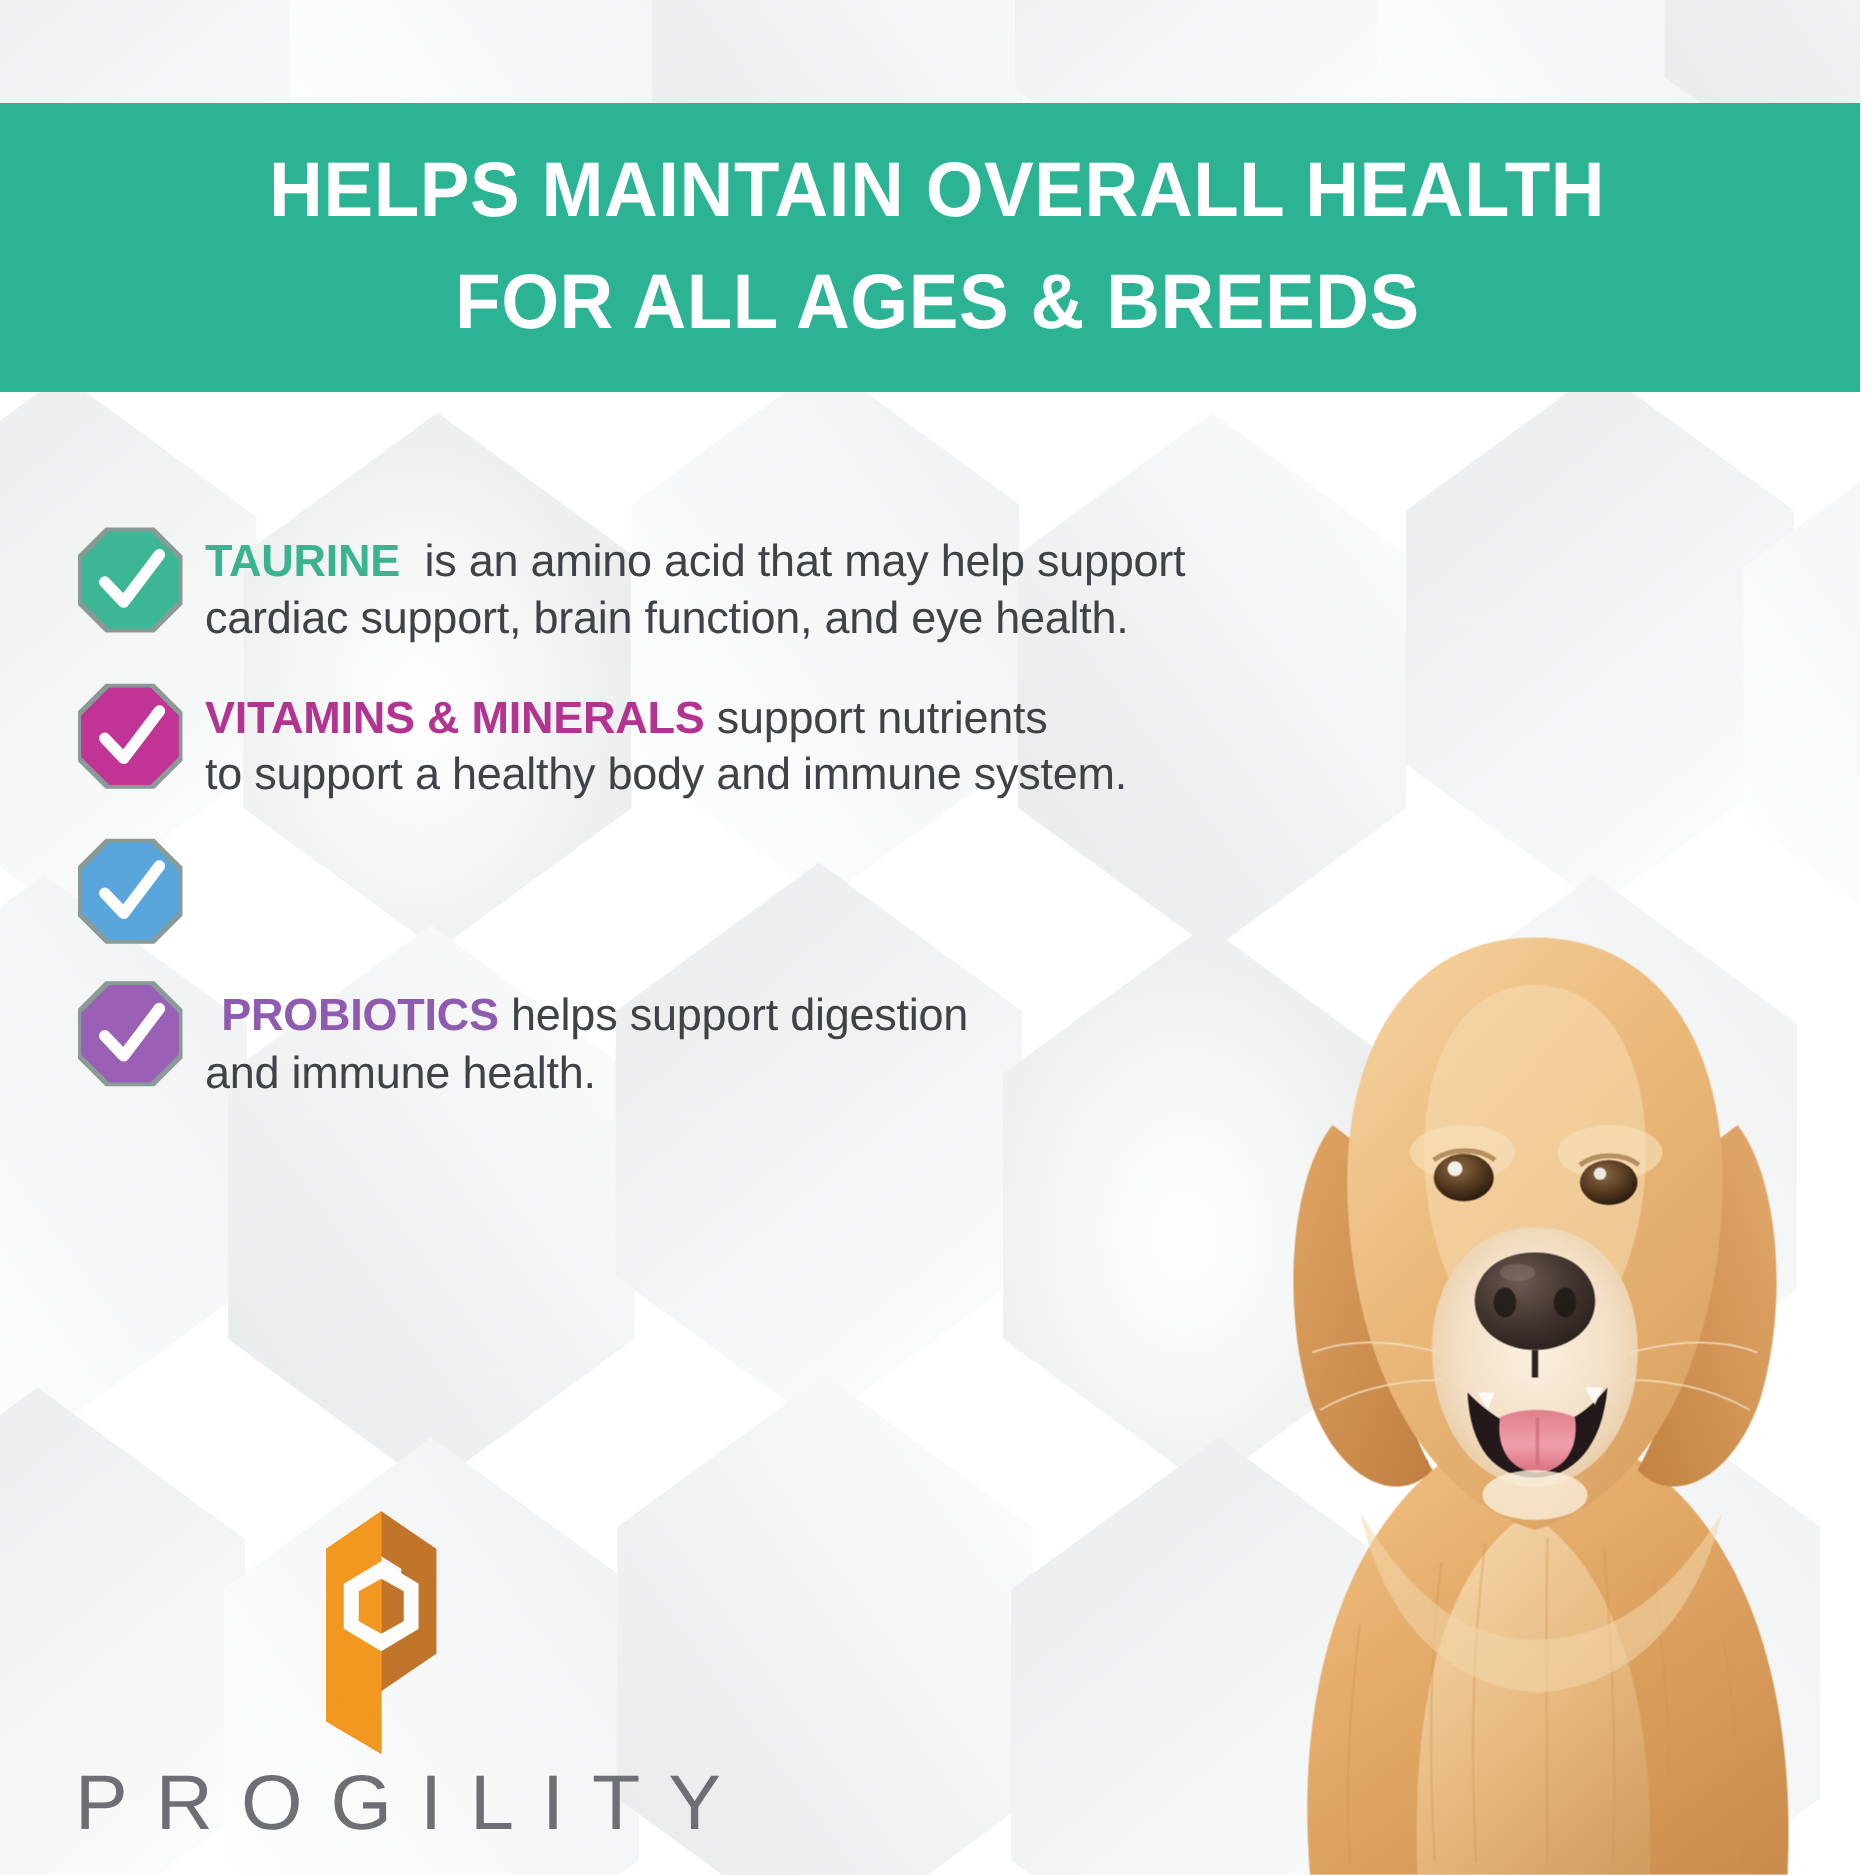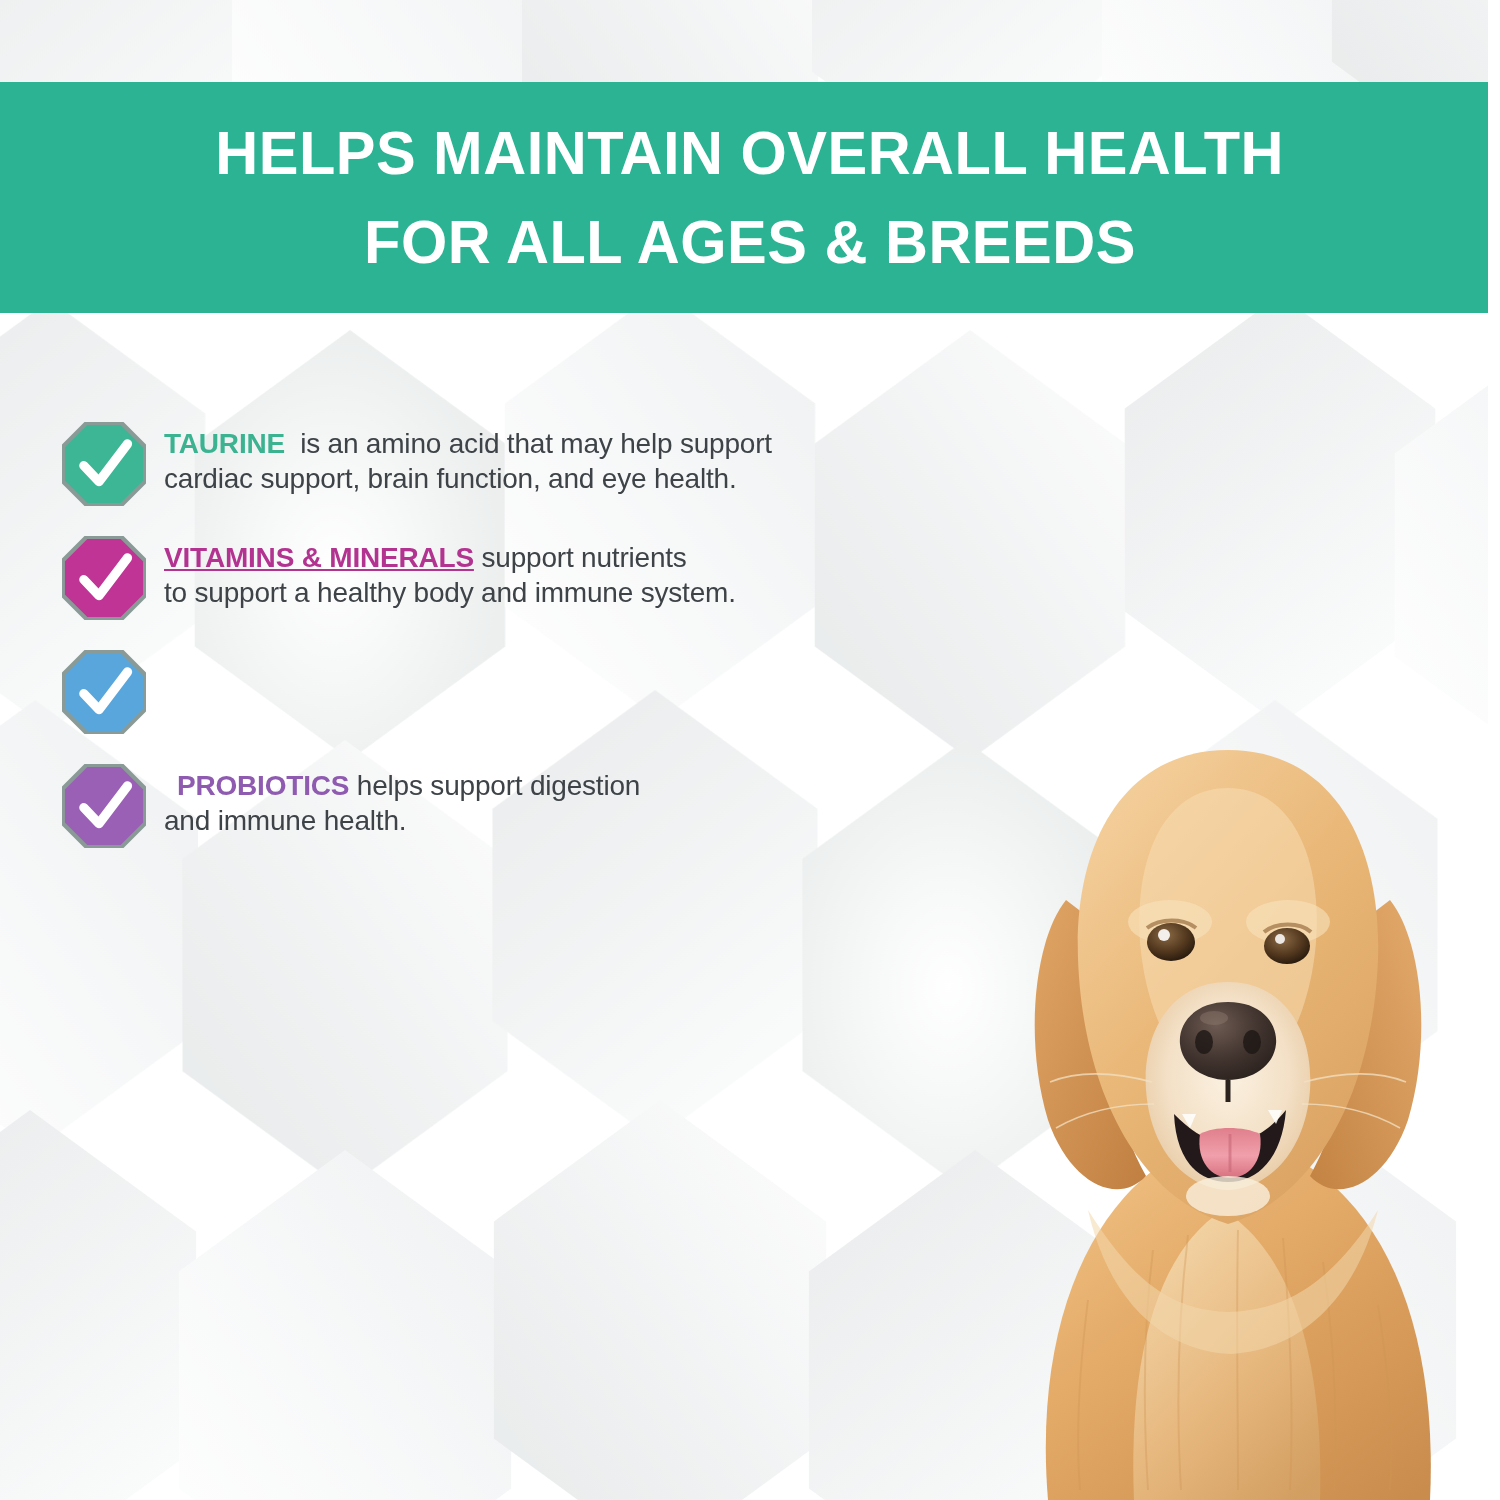--- a/index.html
+++ b/index.html
@@ -76,7 +76,7 @@
   }
   .badge svg{display:block;width:84px;height:84px;}
   .benefit-text{
-    font-size:28px;
+    font-size:36px;
     line-height:1.26;
     color:#3e4347;
     padding-top:8px;

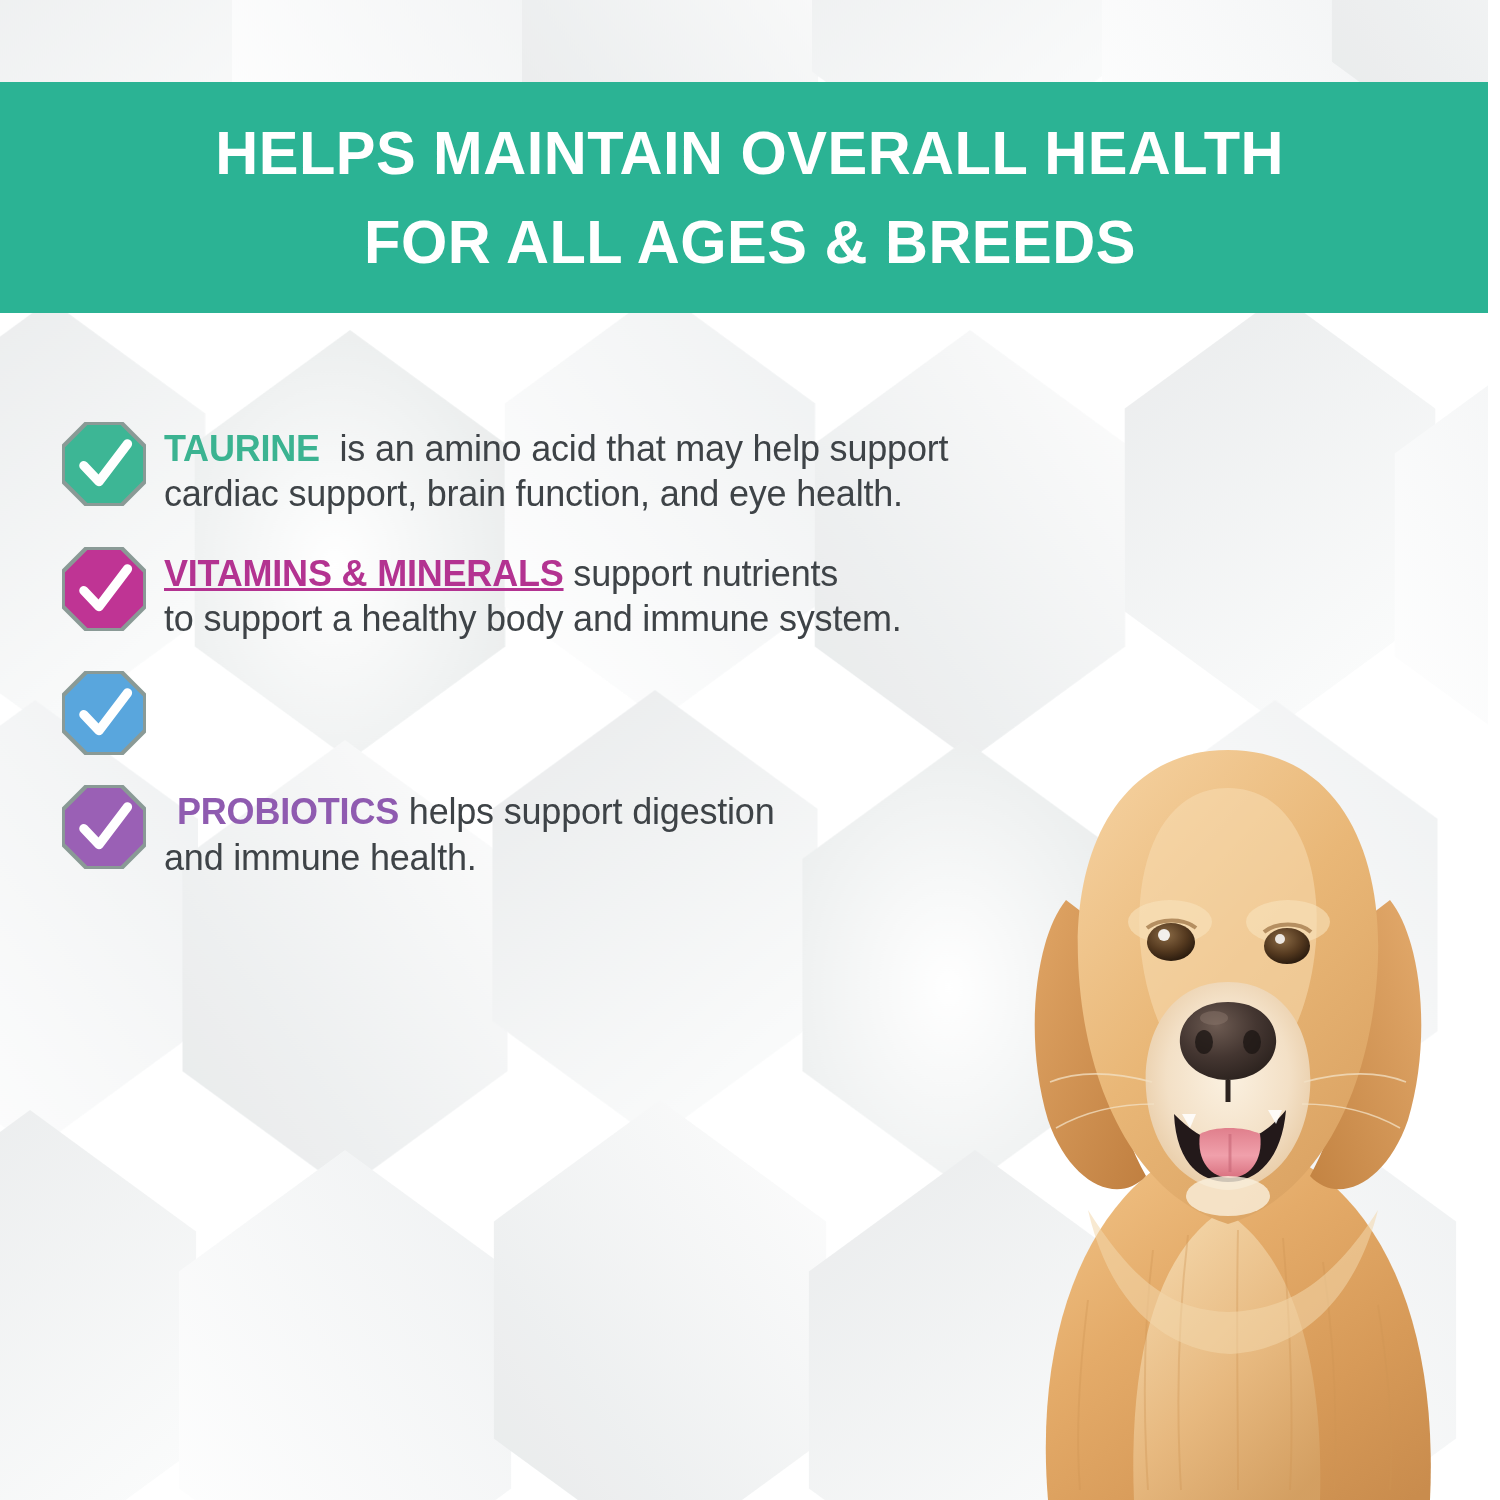--- a/index.html
+++ b/index.html
@@ -85,7 +85,7 @@
   }
   .kw{font-weight:bold;}
   .kw-taurine{color:#3bb391;}
-  .kw-vitamins{color:#b33391;text-decoration:underline;}
+  .kw-vitamins{color:#b33391;}
   .kw-colostrum{color:#4ea3de;}
   .kw-probiotics{color:#8f5bb0;margin-left:13px;}
 

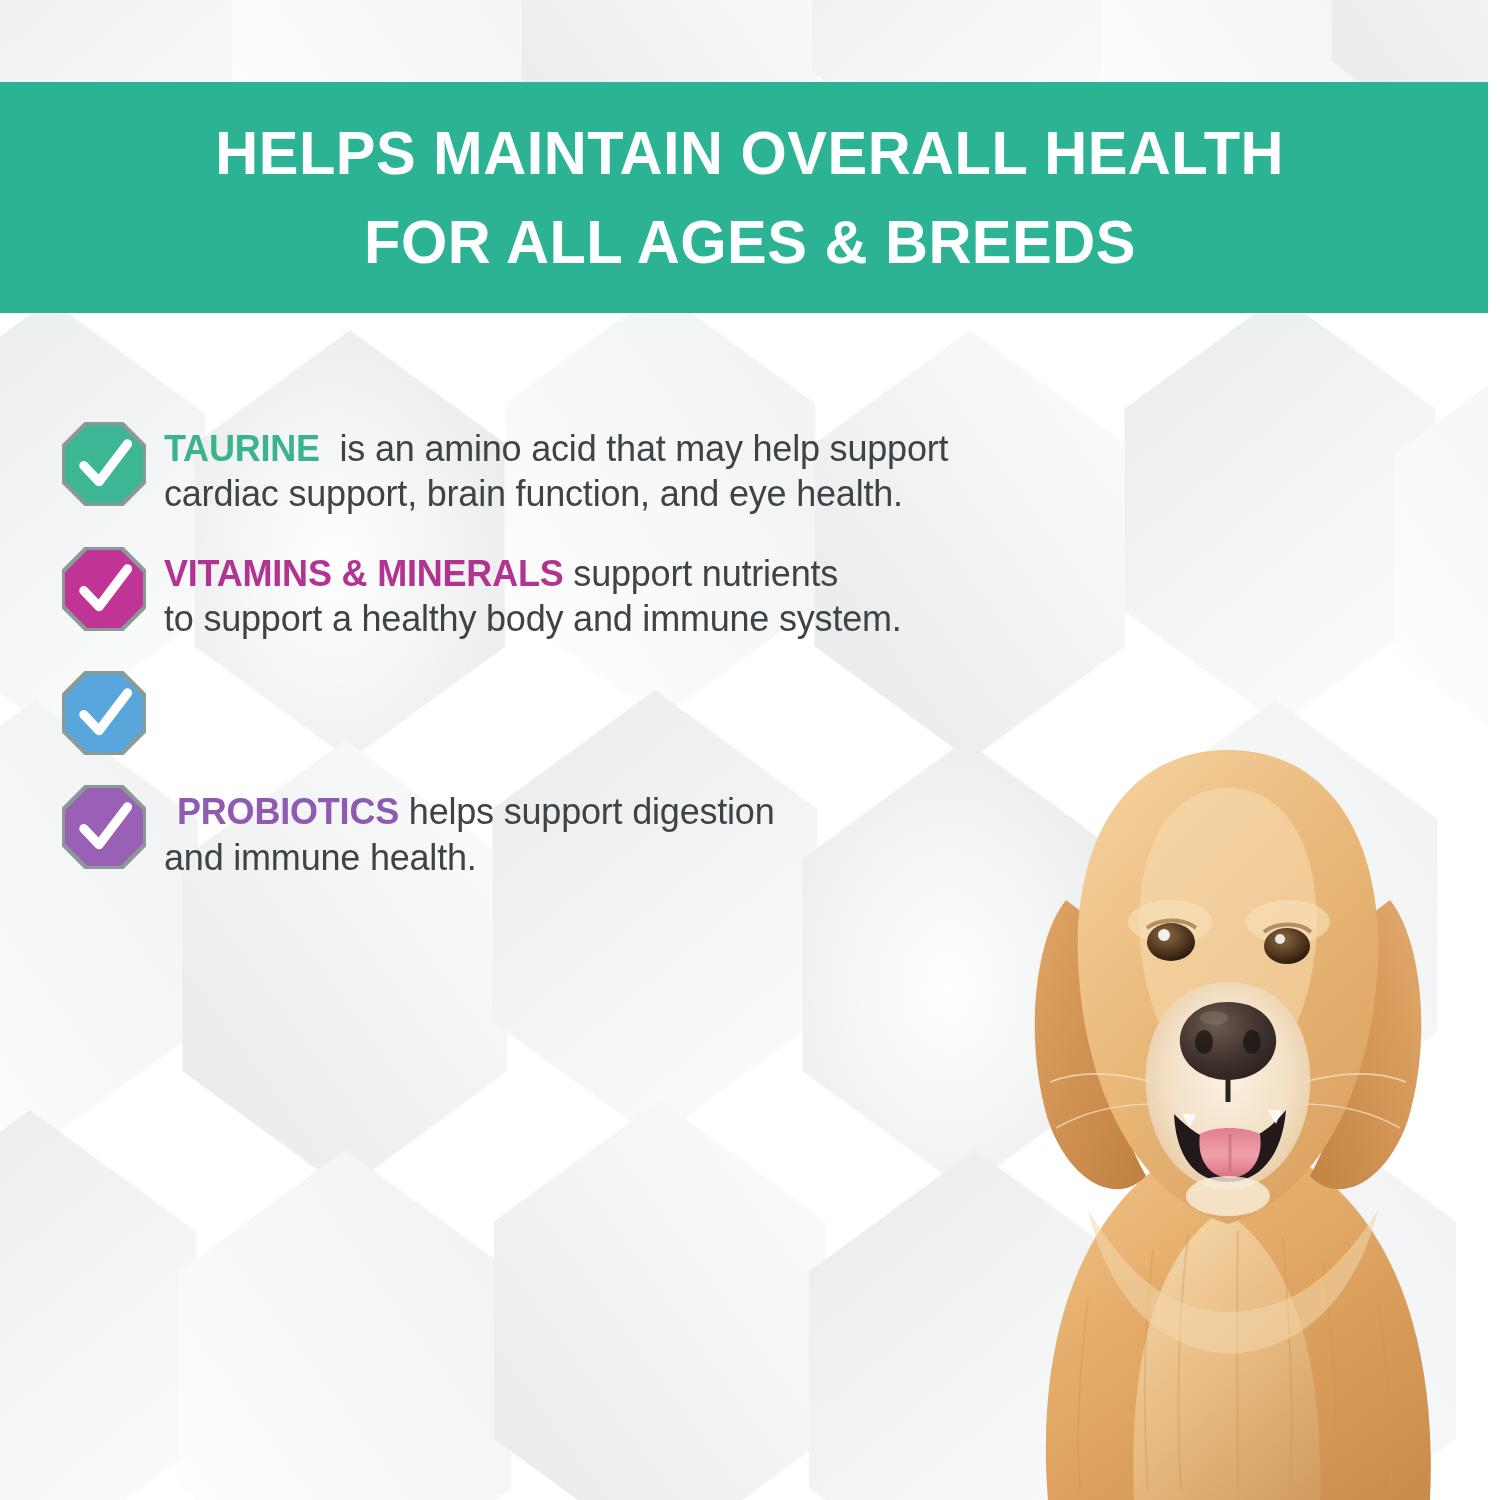--- a/index.html
+++ b/index.html
@@ -352,6 +352,28 @@
 
   </div>
 
+  <div class="logo">
+    <svg class="logo-mark" viewBox="0 0 160 200" aria-hidden="true">
+
+      <polygon points="80,4 80,62 42,84 42,118 80,140 80,198 36,172 36,34" fill="#f2971f"></polygon>
+      <polygon points="36,34 80,4 80,62 42,84 42,118 80,140 80,198 36,172" fill="#f2971f"></polygon>
+
+      <polygon points="36,34 80,4 80,198 36,172" fill="#f2971f"></polygon>
+
+      <polygon points="80,4 124,34 124,118 80,148 80,112 96,102 96,50 80,40" fill="#c1752a"></polygon>
+
+      <polygon points="80,44 110,62 110,98 80,116 50,98 50,62" fill="#fdfdfd"></polygon>
+
+      <polygon points="80,58 80,102 62,92 62,68" fill="#f2971f"></polygon>
+
+      <polygon points="80,58 98,68 98,92 80,102" fill="#c1752a"></polygon>
+
+      <polygon points="80,116 124,118 124,34 110,42 110,104" fill="#c1752a"></polygon>
+
+      <polygon points="36,150 80,172 80,198 36,172" fill="#f2971f"></polygon>
+    </svg>
+    <div class="logo-word">PROGILITY</div>
+  </div>
 
 </div>
 

